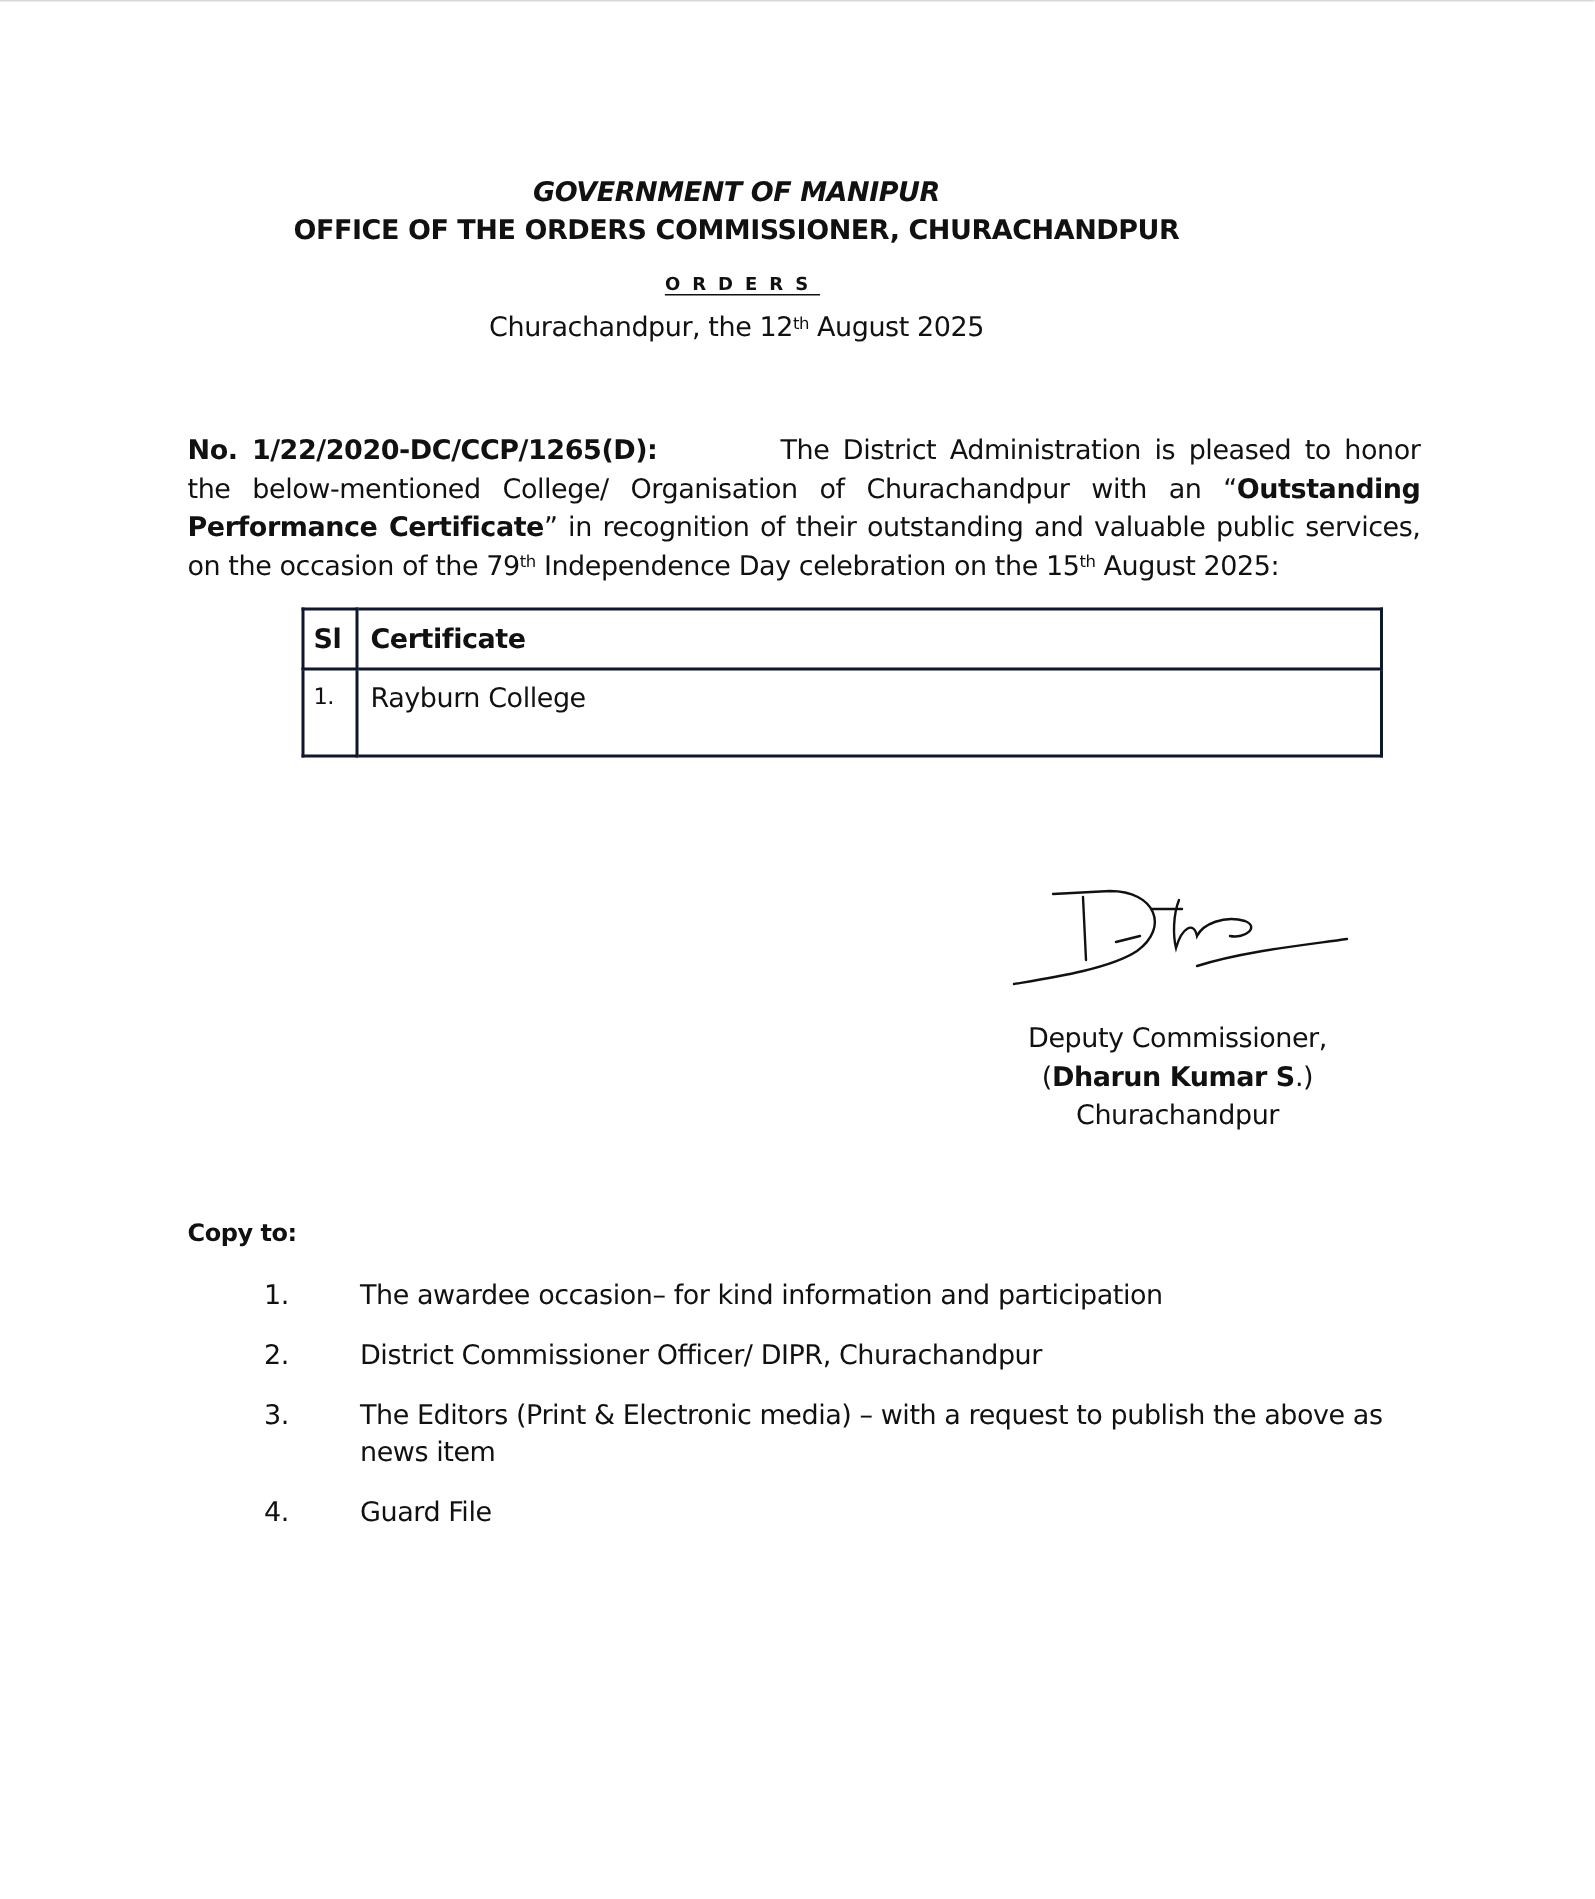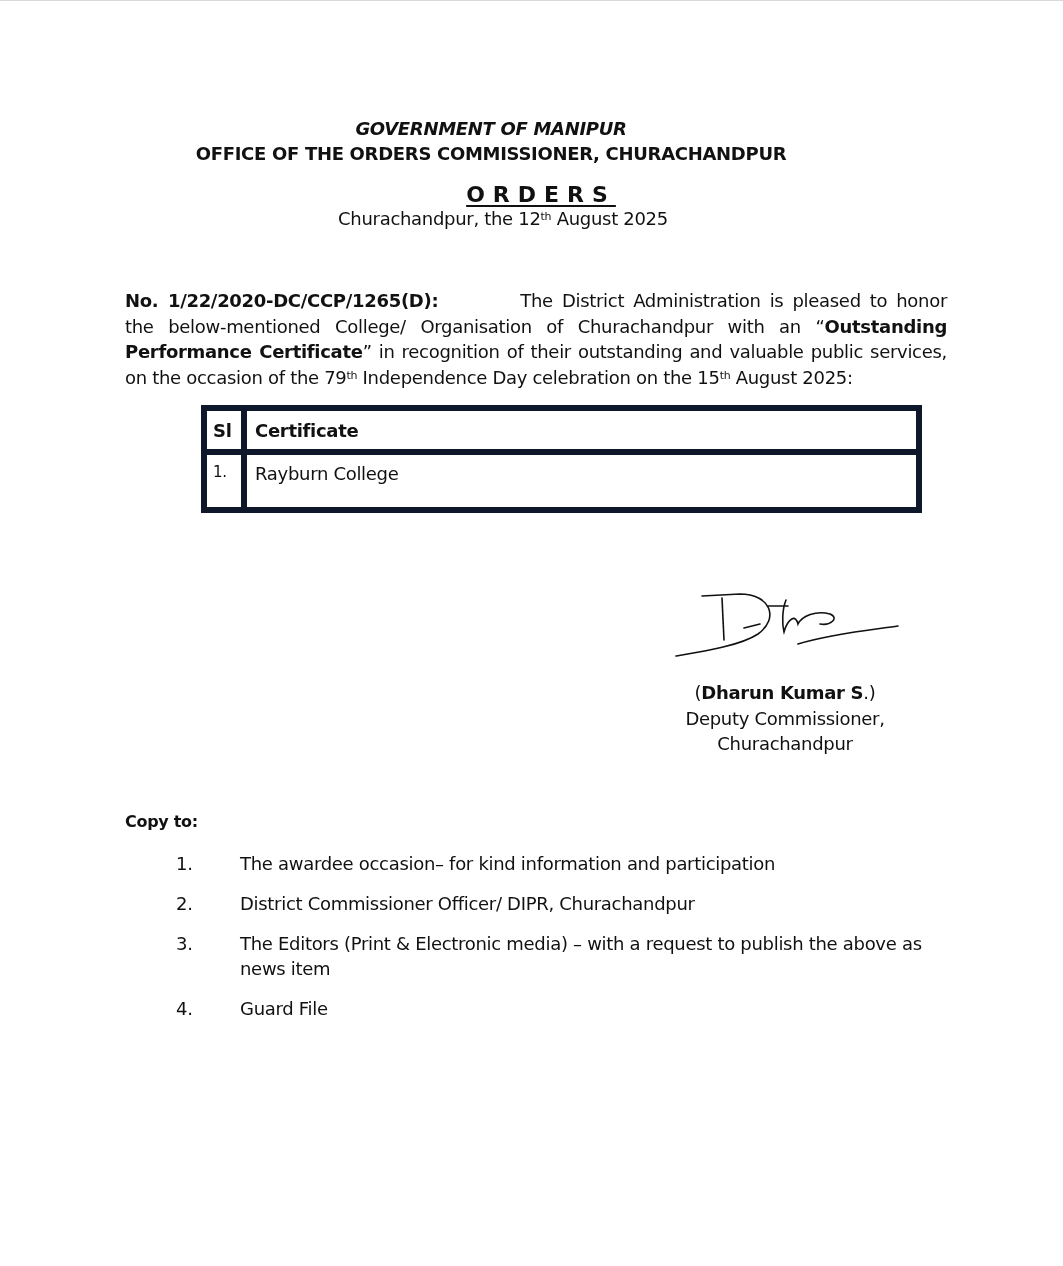--- a/index.html
+++ b/index.html
@@ -12,7 +12,7 @@
   .hdr { position: absolute; left: 0; width: 982px; text-align: center; font-weight: bold; font-size: 18px; letter-spacing: -0.3px; }
   .hdr1 { top: 118px; font-style: italic; }
   .hdr2 { top: 143px; }
-  .orders { position: absolute; top: 182px; left: 0; width: 982px; text-align: center; font-weight: bold; font-size: 22px; letter-spacing: 8px; padding-left: 46px; }
+  .orders { position: absolute; top: 182px; left: 0; width: 982px; text-align: center; font-weight: bold; font-size: 12px; letter-spacing: 8px; }
   .orders span { text-decoration: underline; text-underline-offset: 3px; padding-left: 8px; }
   .dateline { position: absolute; top: 208px; left: 0; width: 982px; text-align: center; font-size: 18px; letter-spacing: -0.3px; margin-left: 12px; }
   sup { font-size: 11px; vertical-align: 5px; line-height: 0; }

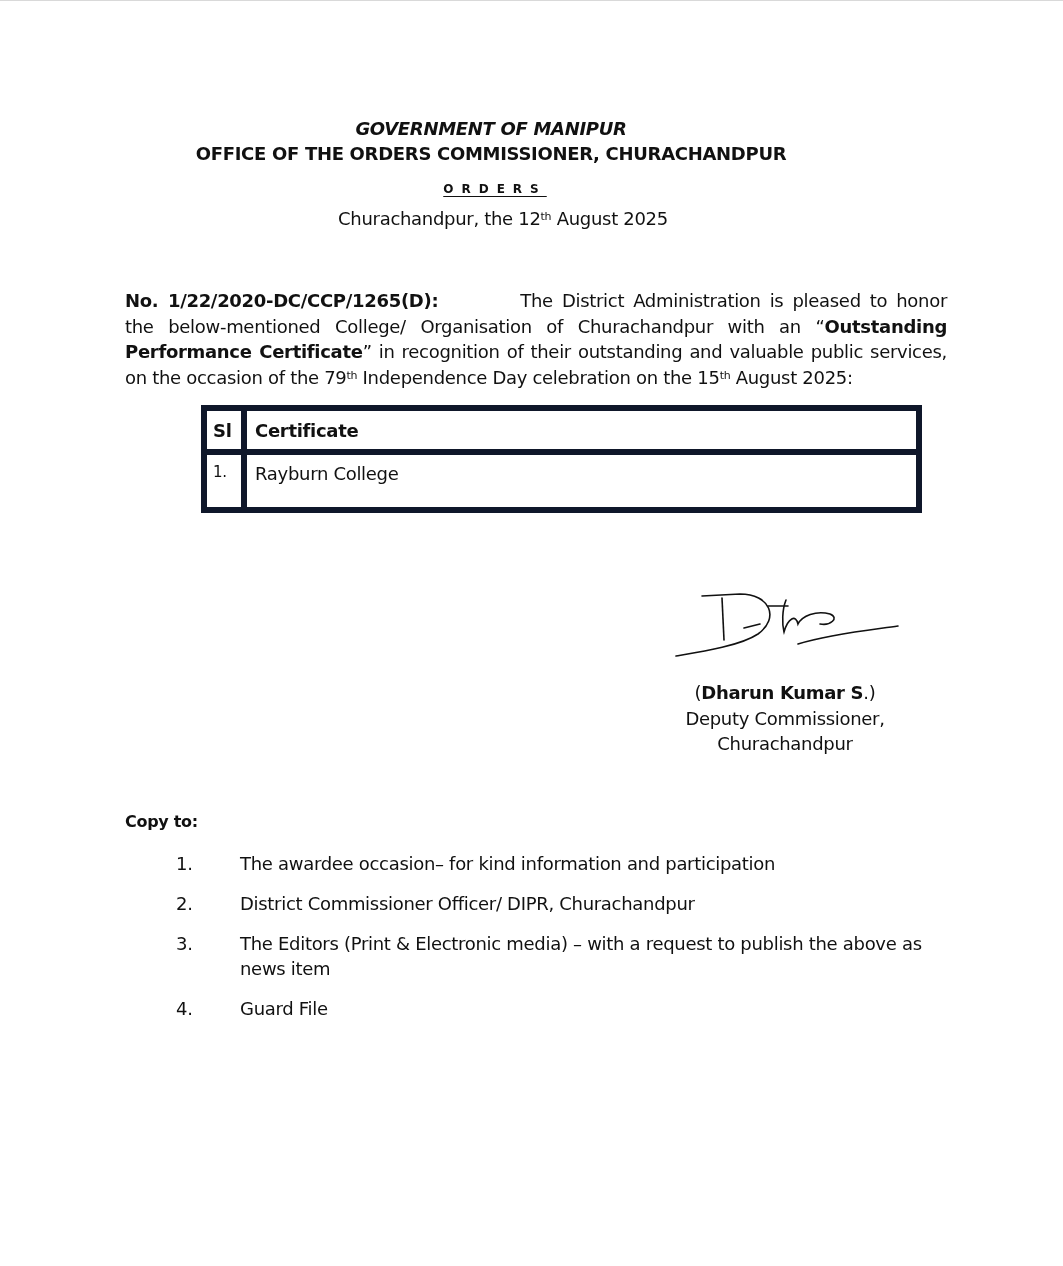--- a/index.html
+++ b/index.html
@@ -14,7 +14,7 @@
   .hdr2 { top: 143px; }
   .orders { position: absolute; top: 182px; left: 0; width: 982px; text-align: center; font-weight: bold; font-size: 12px; letter-spacing: 8px; }
   .orders span { text-decoration: underline; text-underline-offset: 3px; padding-left: 8px; }
-  .dateline { position: absolute; top: 208px; left: 0; width: 982px; text-align: center; font-size: 18px; letter-spacing: -0.3px; margin-left: 12px; }
+  .dateline { position: absolute; top: 208px; left: 0; width: 982px; text-align: center; font-size: 18px; letter-spacing: -0.3px; }
   sup { font-size: 11px; vertical-align: 5px; line-height: 0; }
   .para { position: absolute; left: 125px; top: 288px; width: 822px; font-size: 18px; line-height: 25.5px; text-align: justify; letter-spacing: -0.3px; }
   .para .ref { font-weight: bold; }

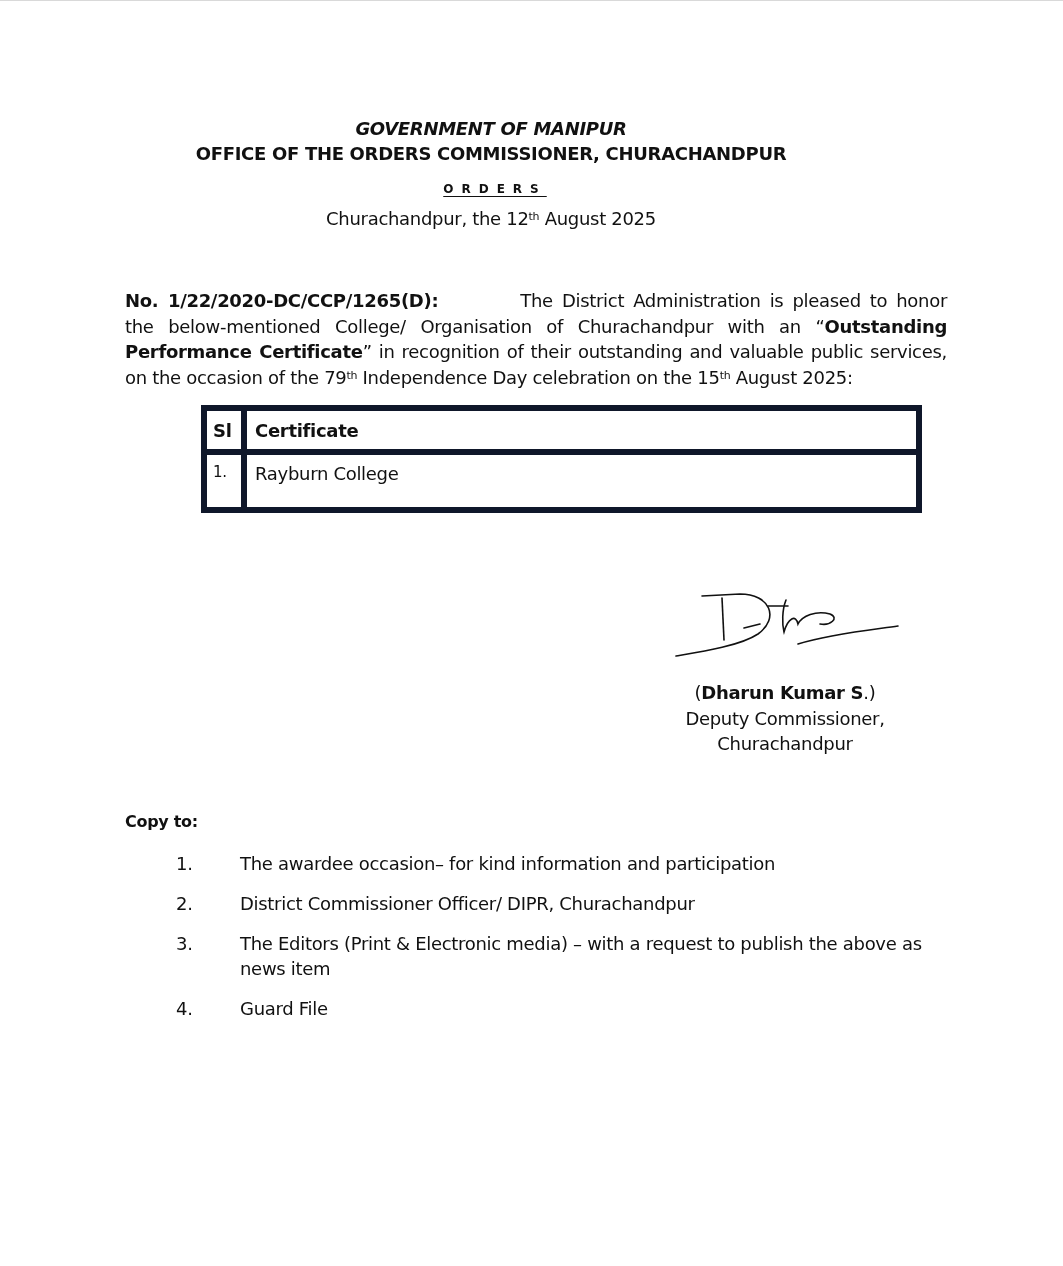--- a/index.html
+++ b/index.html
@@ -21,7 +21,7 @@
   .para .gap { display: inline-block; width: 82px; }
   b { font-weight: bold; }
   table.orgs { position: absolute; left: 201px; top: 405px; width: 721px; border-collapse: collapse; font-size: 18px; letter-spacing: -0.3px; }
-  table.orgs td, table.orgs th { border: 6px solid #0f172a; padding: 0 8px; text-align: left; vertical-align: top; }
+  table.orgs td, table.orgs th { border: 2px solid #0f172a; padding: 0 8px; text-align: left; vertical-align: top; }
   table.orgs th { height: 38px; vertical-align: middle; font-weight: bold; }
   table.orgs tr { }
   table.orgs .c1 { width: 22px; padding: 0 6px; }

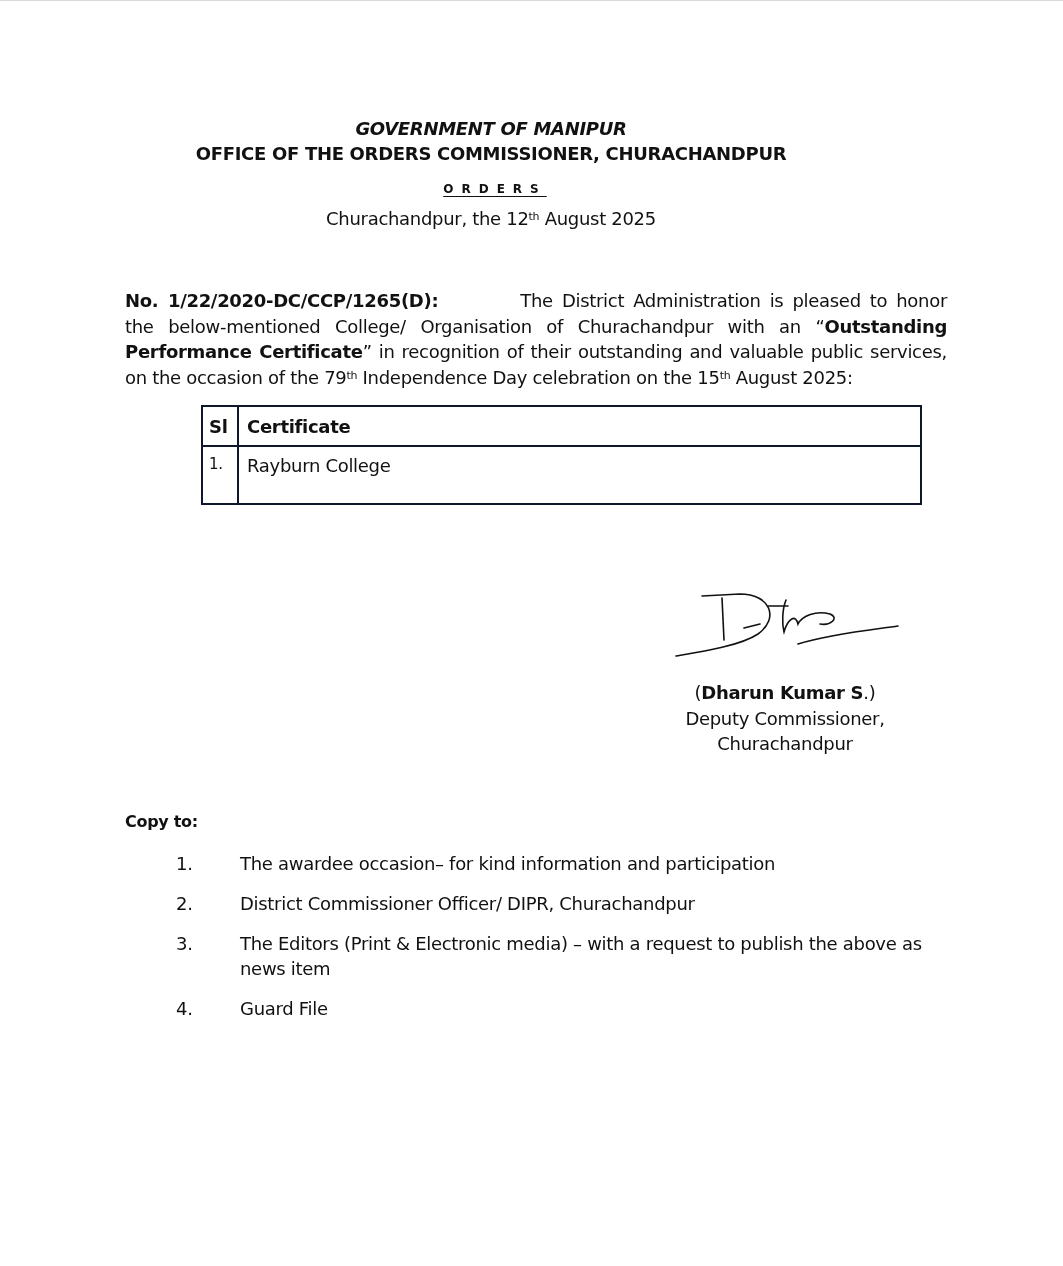--- a/index.html
+++ b/index.html
@@ -75,8 +75,8 @@
   </svg>
 
   <div class="signame">
+    <div>Deputy Commissioner,</div>
     <div><span>(</span><b>Dharun Kumar S</b><span>.)</span></div>
-    <div>Deputy Commissioner,</div>
     <div>Churachandpur</div>
   </div>
 

